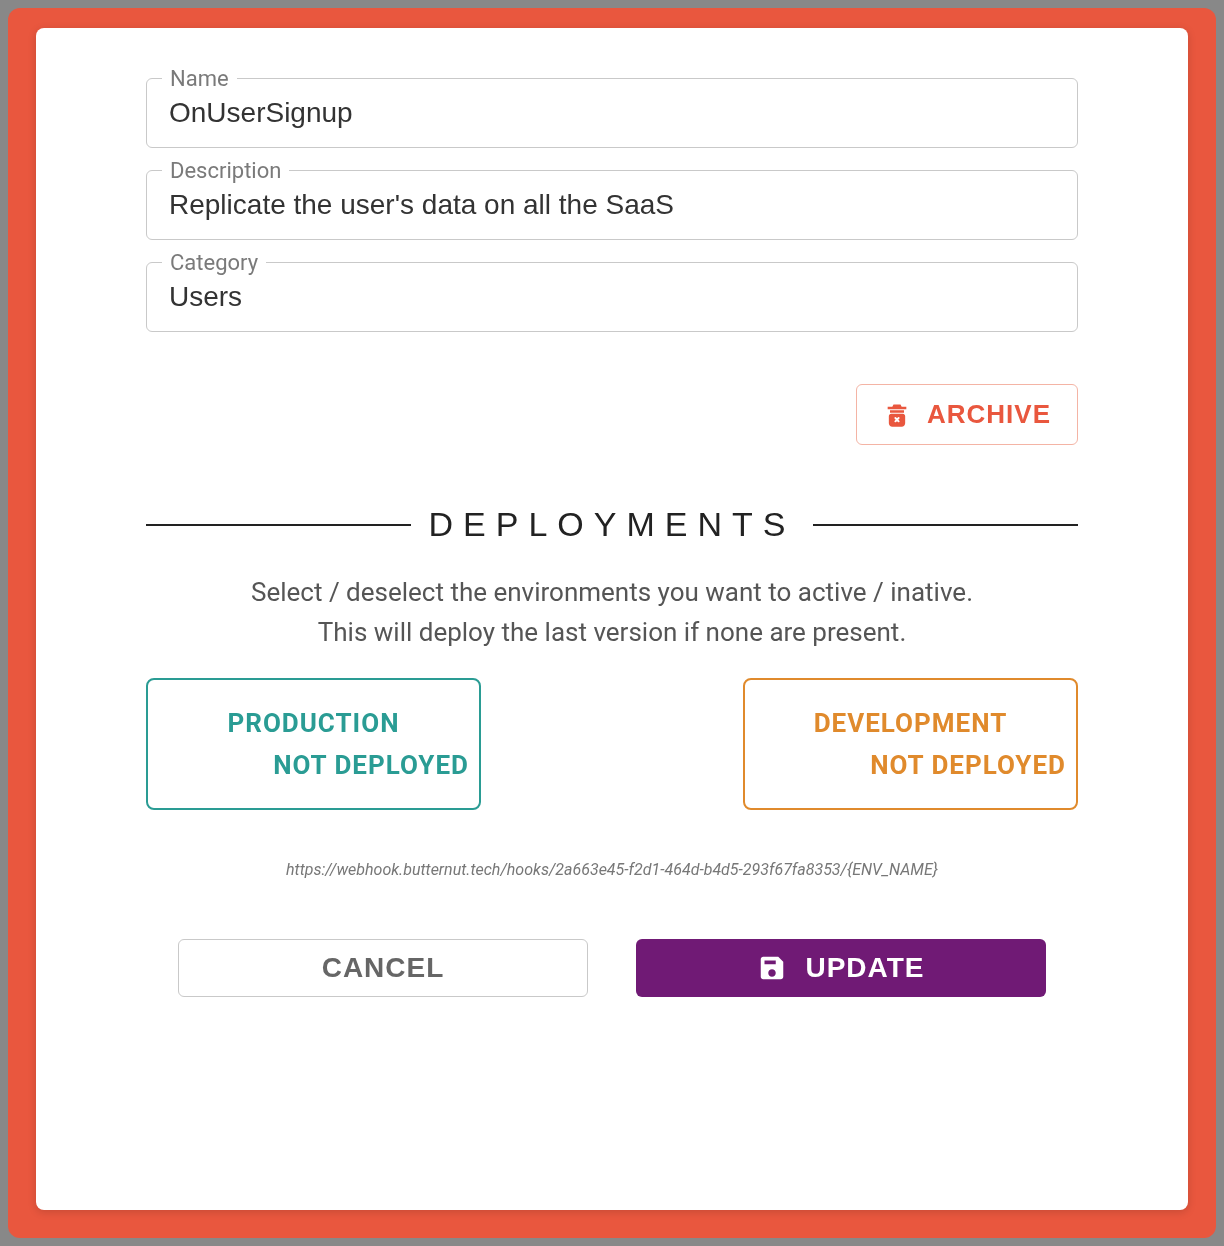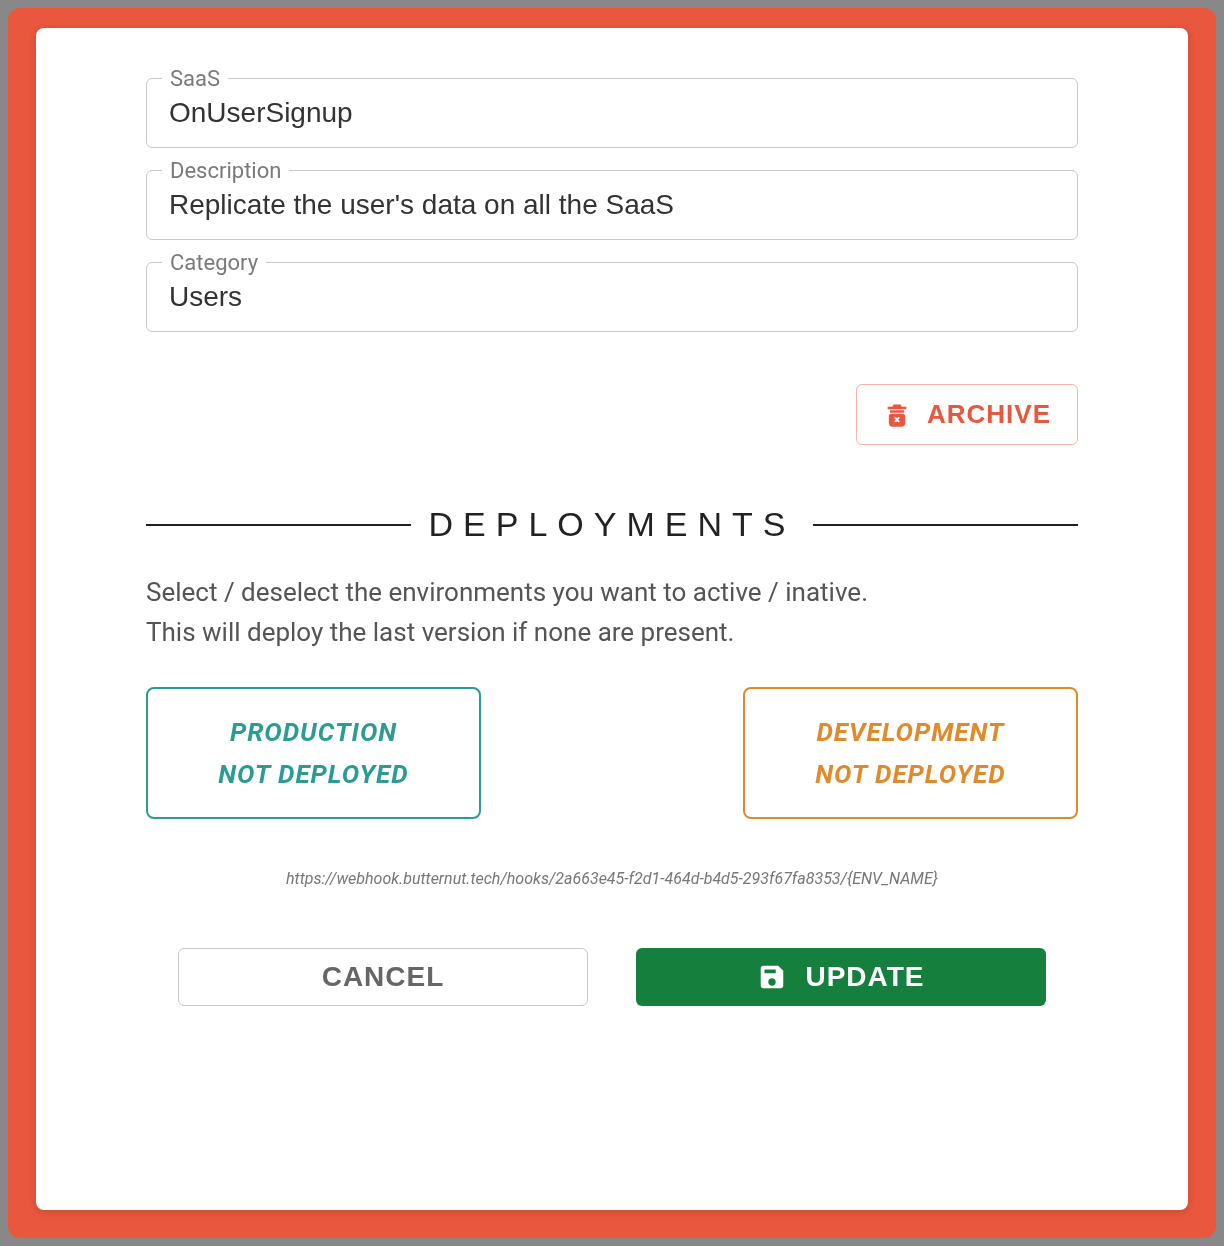--- a/index.html
+++ b/index.html
@@ -195,7 +195,7 @@
 
 
     <div class="field-wrap">
-      <span class="field-label">SaaS</span>
+      <span class="field-label">Name</span>
       <input type="text" value="OnUserSignup" style="">
     </div>
 

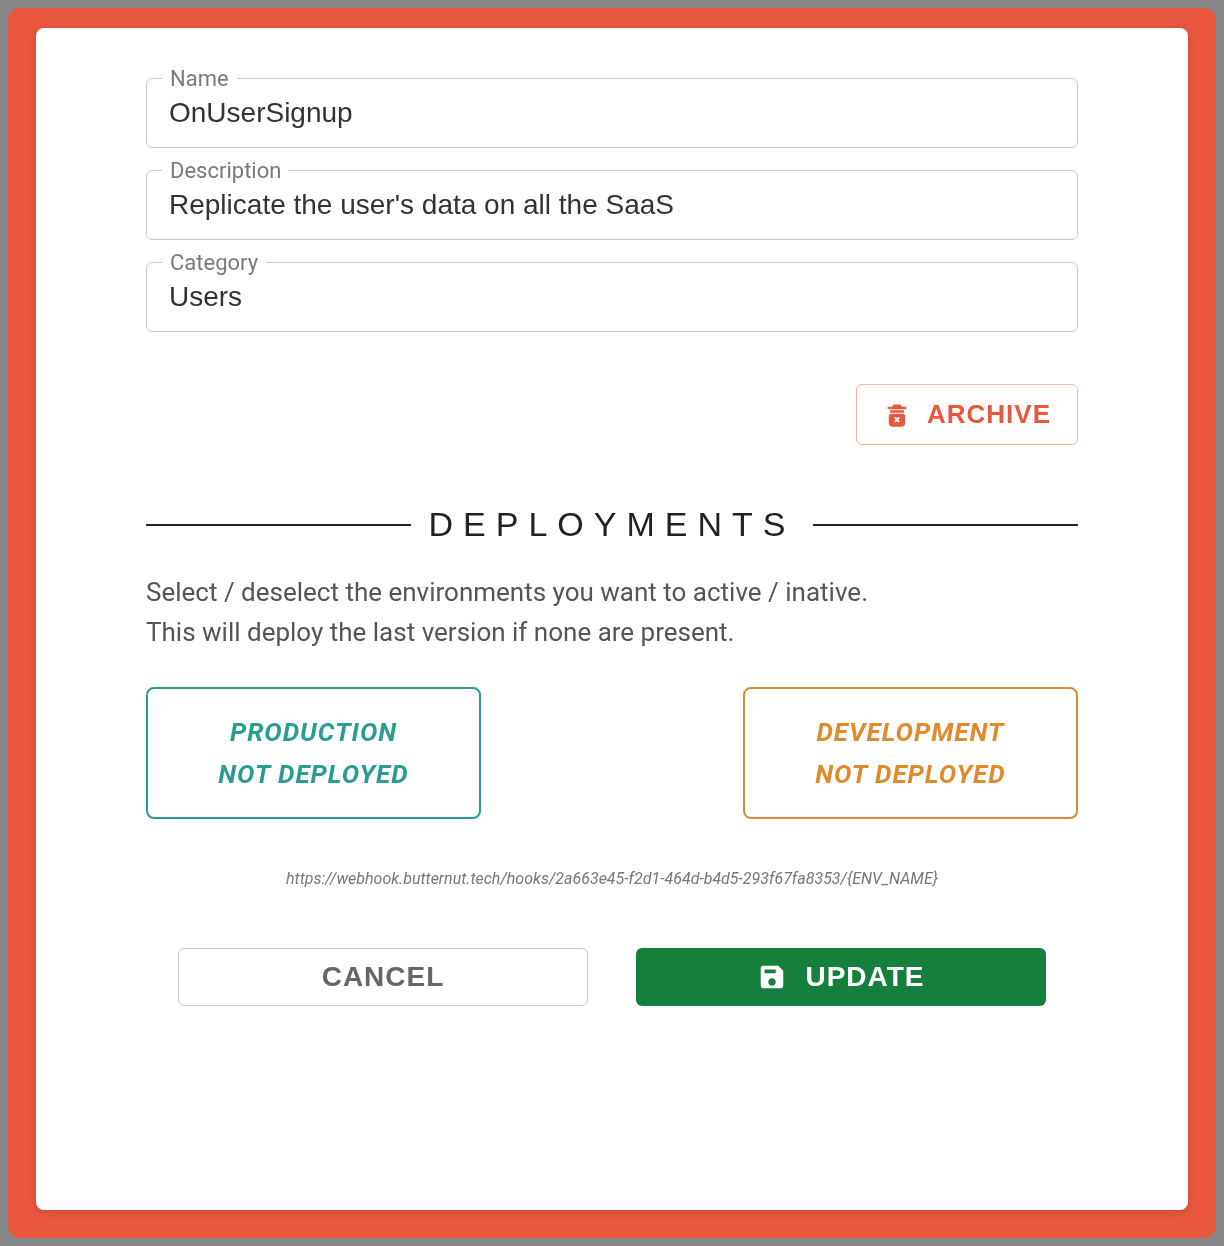--- a/index.html
+++ b/index.html
@@ -104,11 +104,11 @@
     }
 
     .dep-help {
-      text-align: left;
+      text-align: center;
       color: #555;
       font-size: 26px;
       line-height: 1.55;
-      margin-bottom: 34px;
+      margin-bottom: 25px;
     }
 
     .env-row {

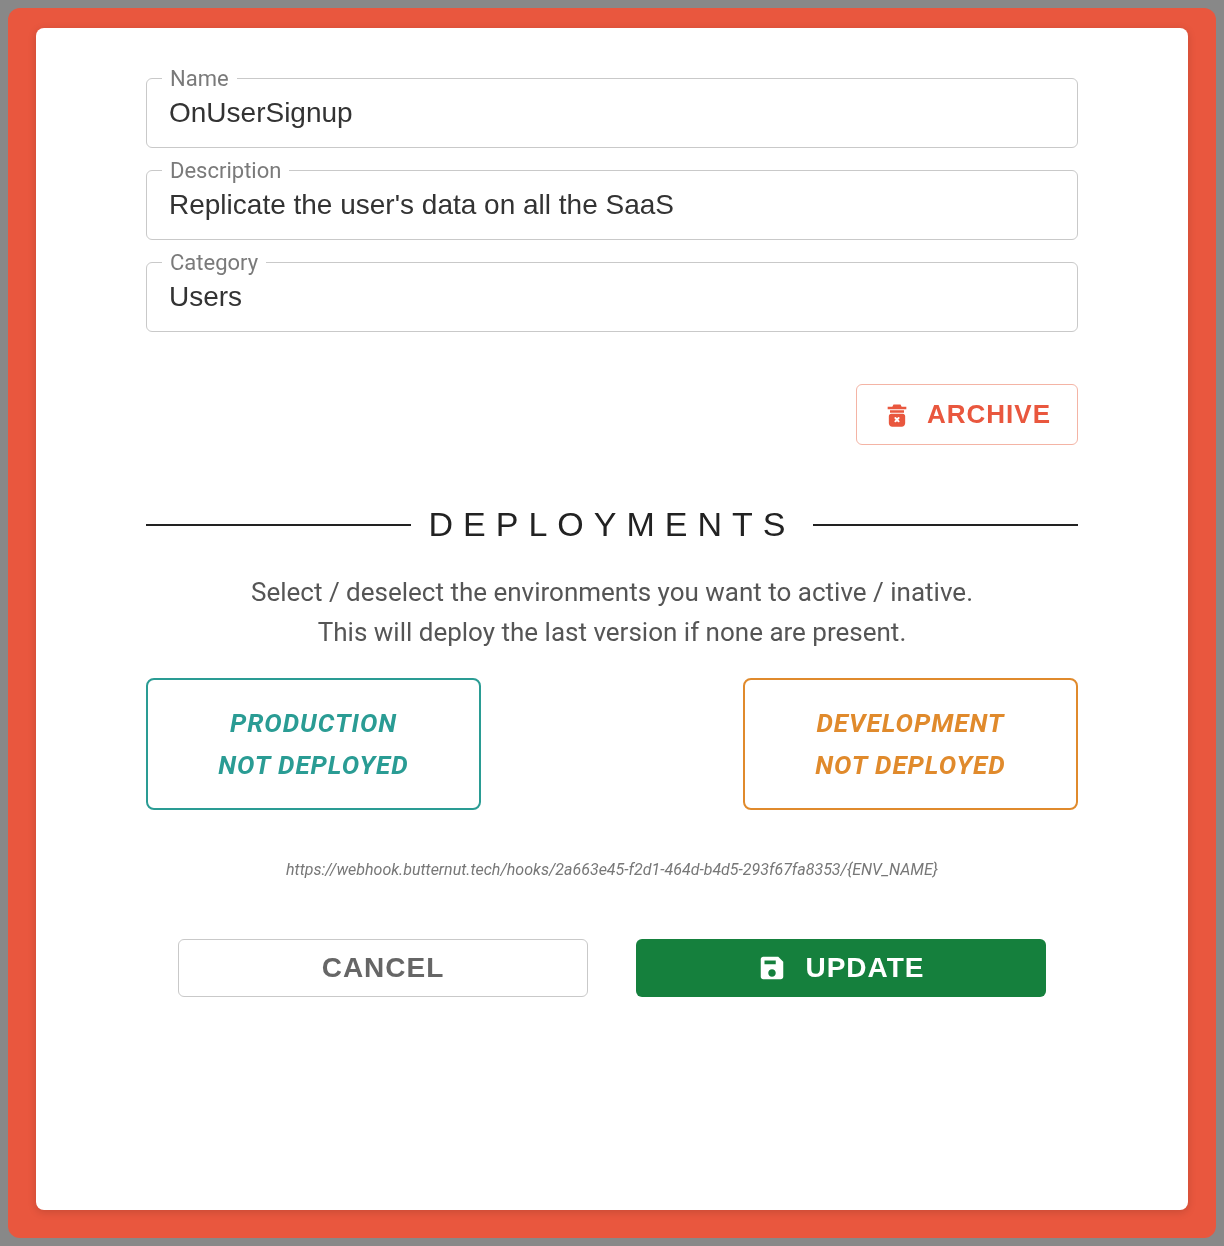--- a/index.html
+++ b/index.html
@@ -116,7 +116,6 @@
       justify-content: space-between;
       gap: 40px;
       margin-bottom: 50px;
-      font-style: italic;
     }
     .env-card {
       flex: 0 0 335px;

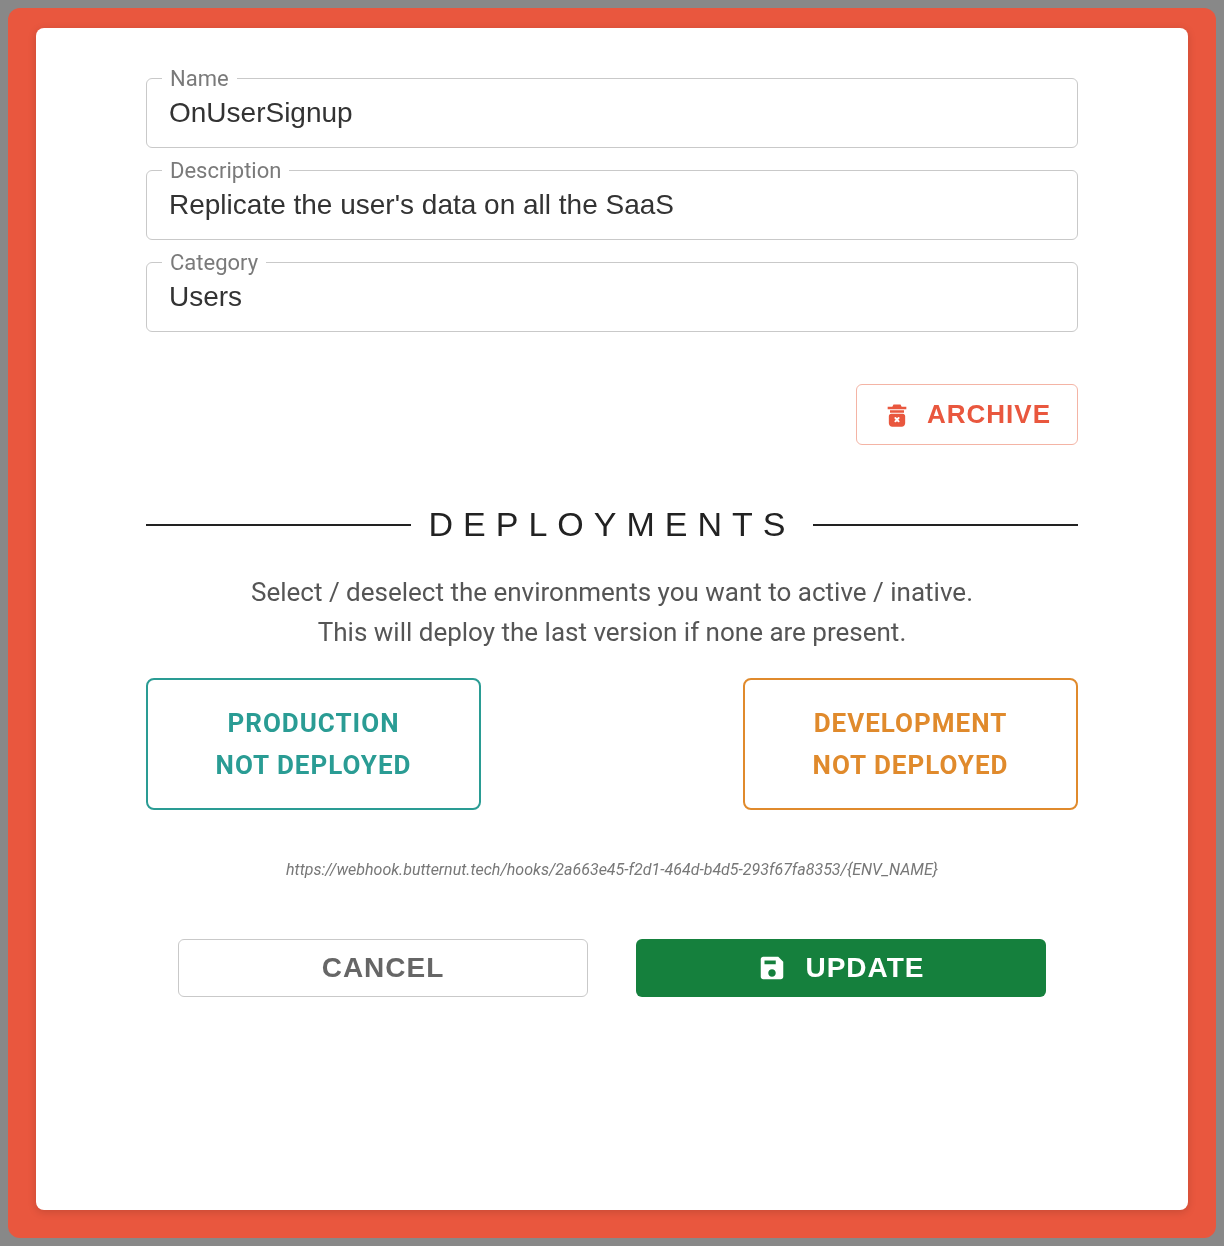--- a/index.html
+++ b/index.html
@@ -137,6 +137,7 @@
       font-size: 26px;
       font-weight: 700;
       letter-spacing: 1px;
+      text-align: right;
     }
 
     .webhook-caption {

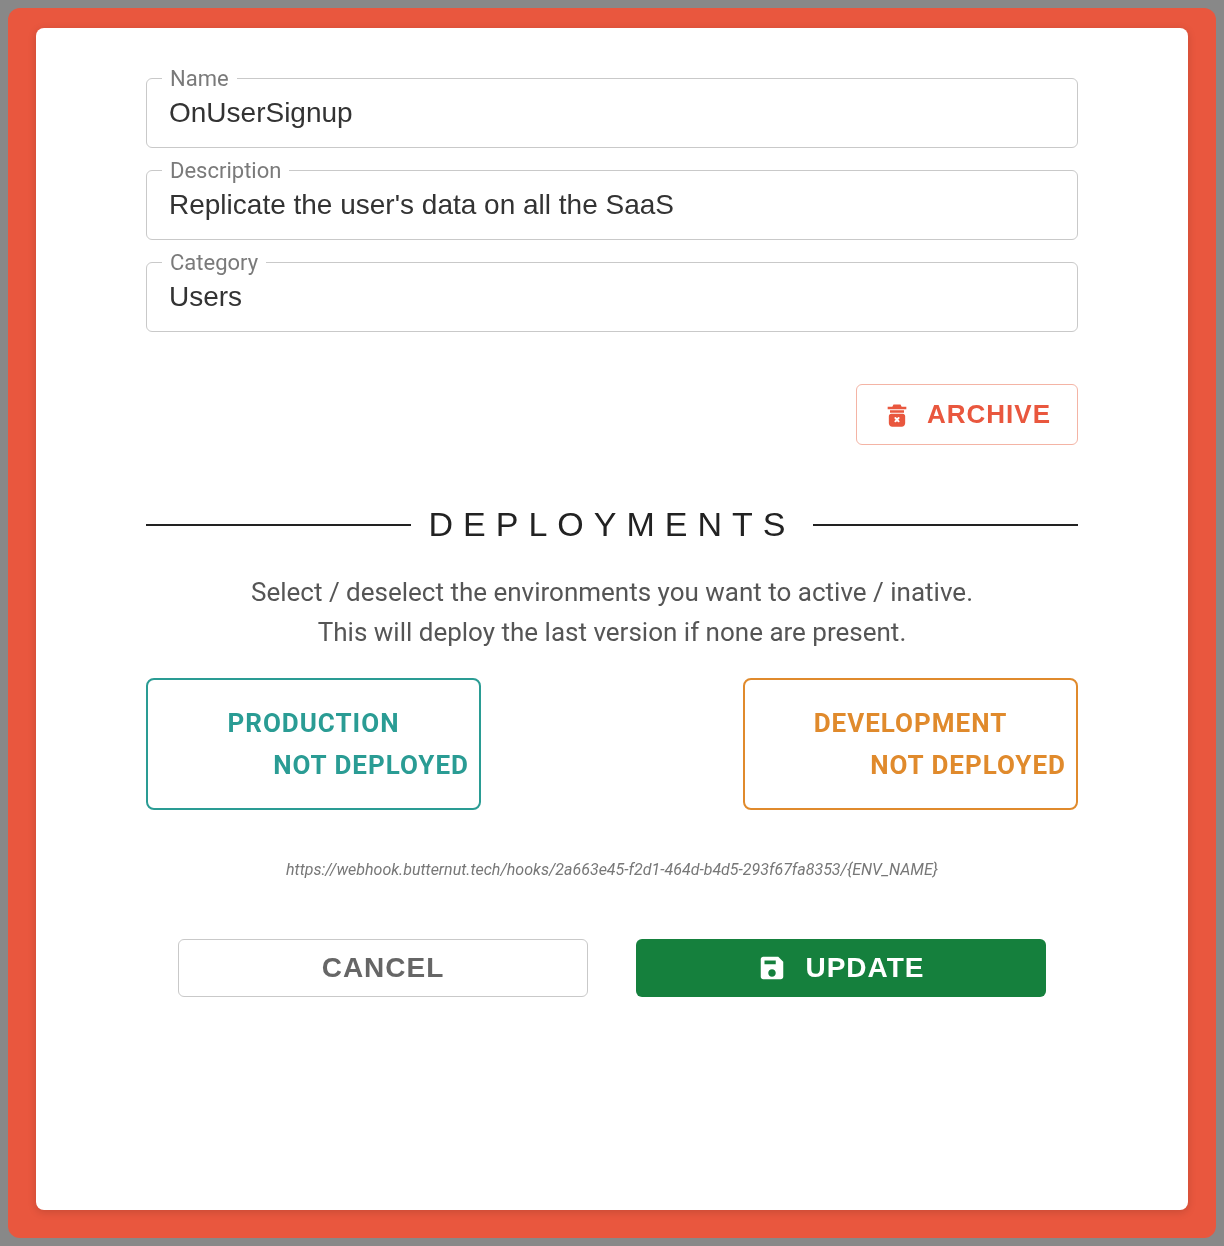--- a/index.html
+++ b/index.html
@@ -180,7 +180,7 @@
       color: #666;
     }
     .btn-update {
-      background: #15803d;
+      background: #701a75;
       border: none;
       color: #fff;
     }

